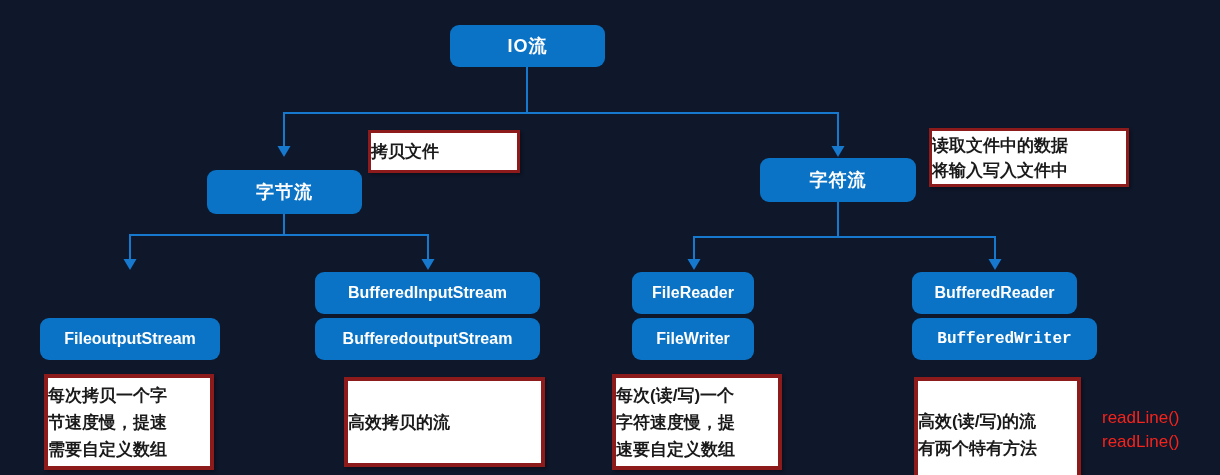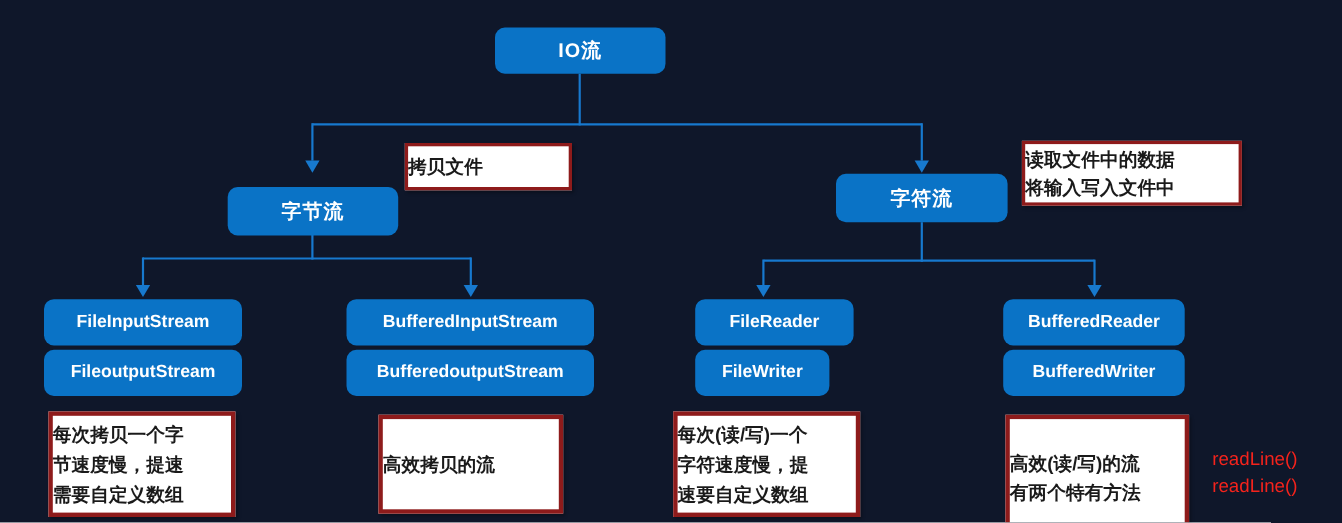--- a/index.html
+++ b/index.html
@@ -105,7 +105,6 @@
   <div class="node node--cn node-byte">字节流</div>
   <div class="node node--cn node-char">字符流</div>
 
-  <div class="node node--en node-fis">FileInputStream</div>
   <div class="node node--en node-fos">FileoutputStream</div>
   <div class="node node--en node-bis">BufferedInputStream</div>
   <div class="node node--en node-bos">BufferedoutputStream</div>

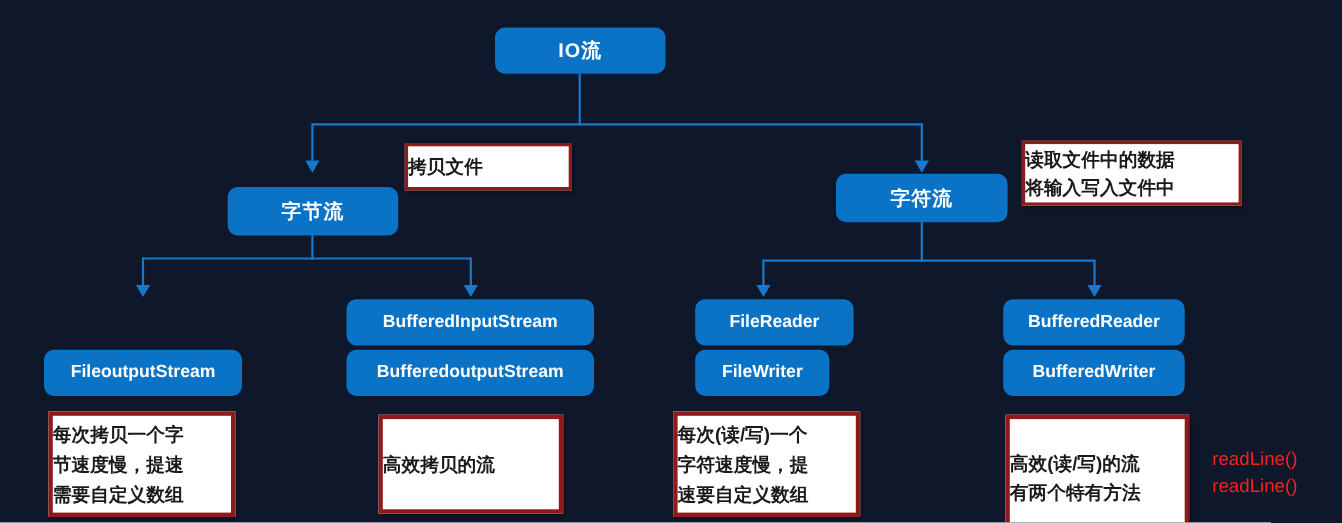--- a/index.html
+++ b/index.html
@@ -60,7 +60,7 @@
   .node-fos{left:40px;top:318px;width:180px;height:42px;}
   .node-bis{left:315px;top:272px;width:225px;height:42px;}
   .node-bos{left:315px;top:318px;width:225px;height:42px;}
-  .node-fr{left:632px;top:272px;width:144px;height:42px;}
+  .node-fr{left:632px;top:272px;width:122px;height:42px;}
   .node-fw{left:632px;top:318px;width:122px;height:42px;}
   .node-br{left:912px;top:272px;width:165px;height:42px;}
   .node-bw{left:912px;top:318px;width:165px;height:42px;}

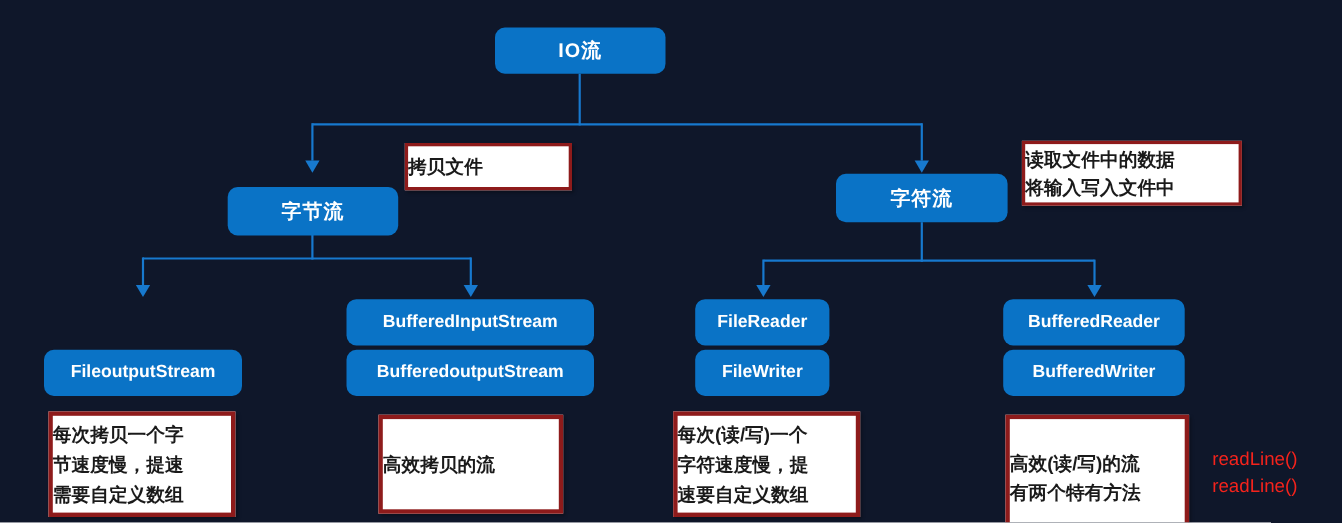--- a/index.html
+++ b/index.html
@@ -63,7 +63,7 @@
   .node-fr{left:632px;top:272px;width:122px;height:42px;}
   .node-fw{left:632px;top:318px;width:122px;height:42px;}
   .node-br{left:912px;top:272px;width:165px;height:42px;}
-  .node-bw{left:912px;top:318px;width:165px;height:42px;}
+  .node-bw{left:912px;top:318px;width:185px;height:42px;font-family:Liberation Mono, monospace;}
   .side-notes{
     position:absolute;left:1102px;top:406px;
     color:var(--note-red);

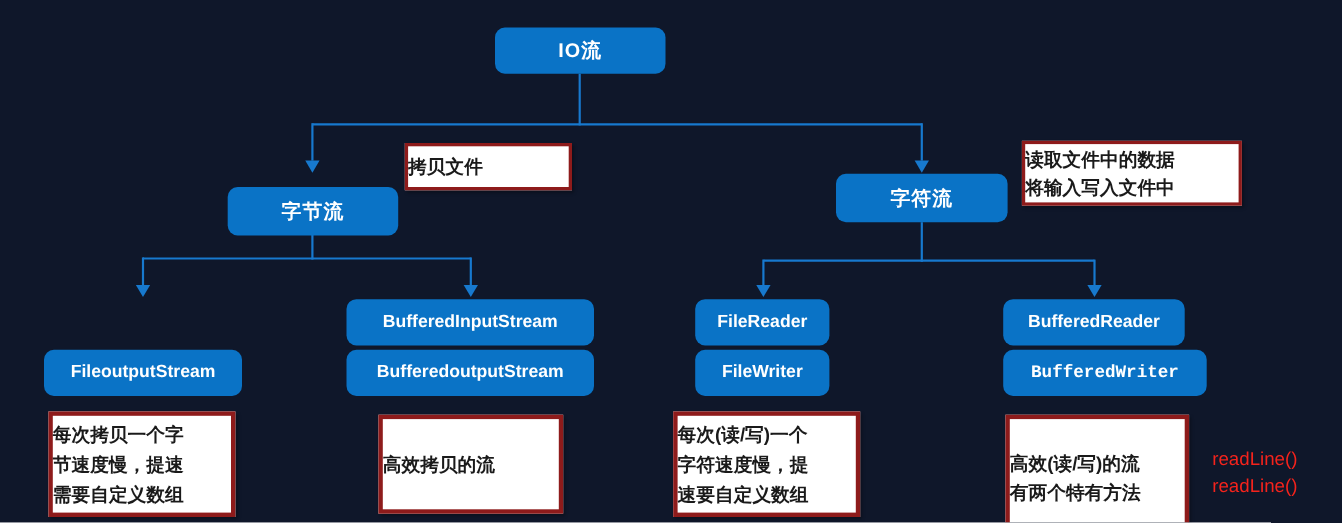--- a/index.html
+++ b/index.html
@@ -50,7 +50,7 @@
   .ann-a1{left:368px;top:130px;width:152px;height:43px;}
   .ann-a2{left:929px;top:128px;width:200px;height:59px;line-height:25px;}
   .ann-a3{left:44px;top:374px;width:170px;height:96px;line-height:27px;}
-  .ann-a4{left:344px;top:377px;width:168px;height:90px;}
+  .ann-a4{left:344px;top:377px;width:201px;height:90px;}
   .ann-a5{left:612px;top:374px;width:170px;height:96px;line-height:27px;}
   .ann-a6{left:914px;top:377px;width:167px;height:115px;line-height:27px;}
   .node-io{left:450px;top:25px;width:155px;height:42px;}

